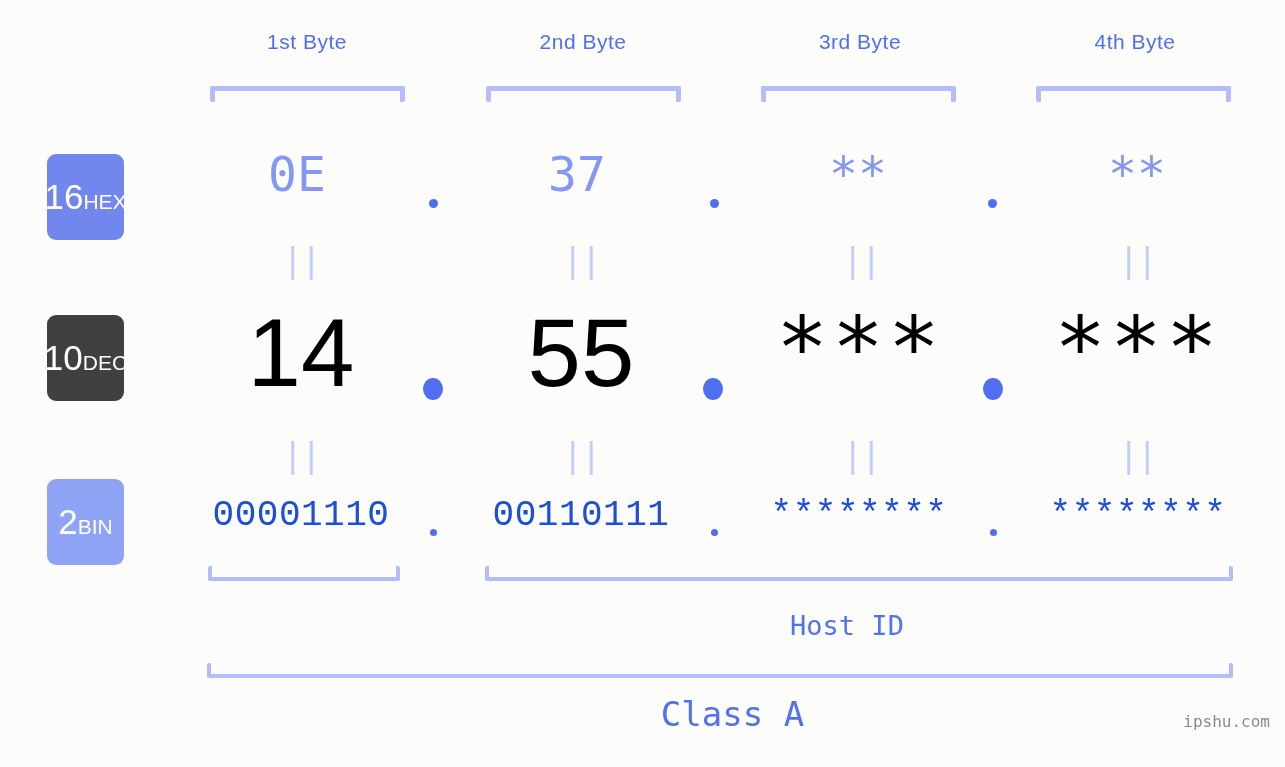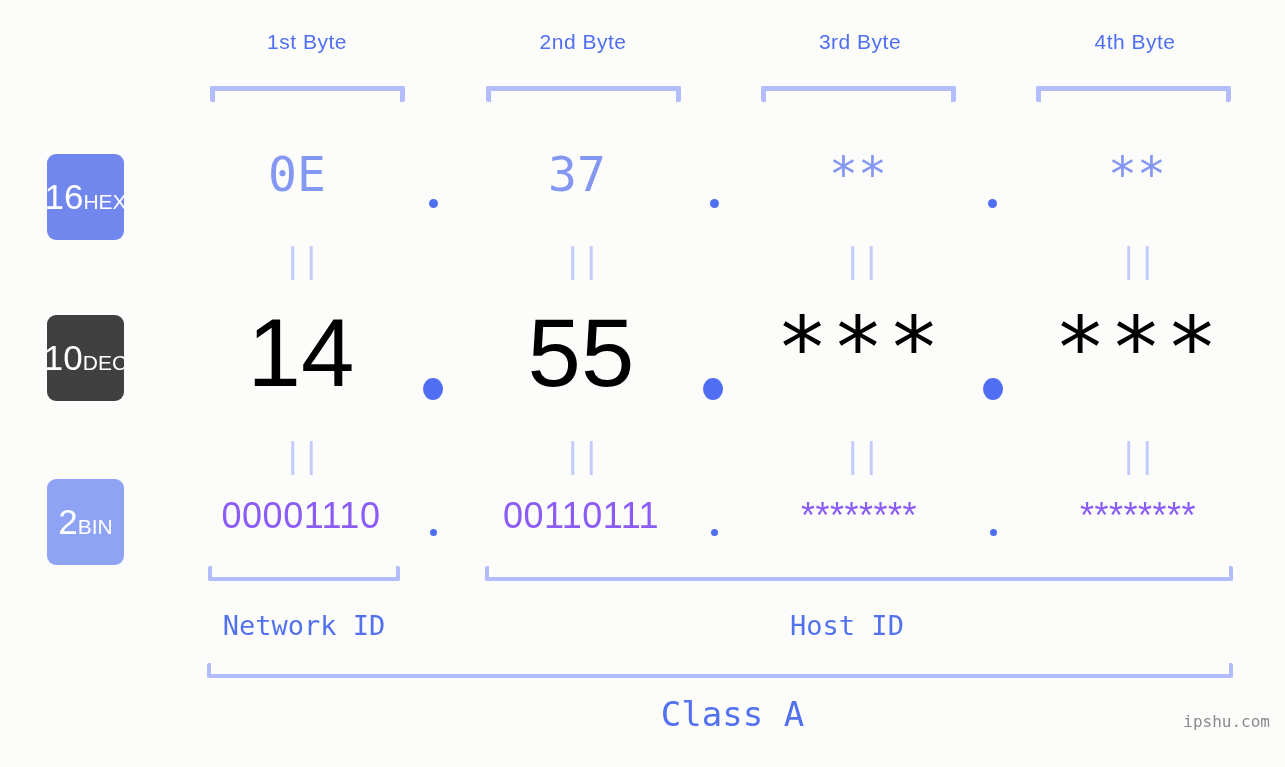--- a/index.html
+++ b/index.html
@@ -115,9 +115,9 @@
   .bin-row .cell {
     top: 498px;
     width: 300px;
-    font-family: Liberation Sans, sans-serif;
+    font-family: Liberation Mono, monospace;
     font-size: 36px;
-    color: #8b5cf6;
+    color: #1d4ed8;
     line-height: 1;
     letter-spacing: 0.5px;
   }

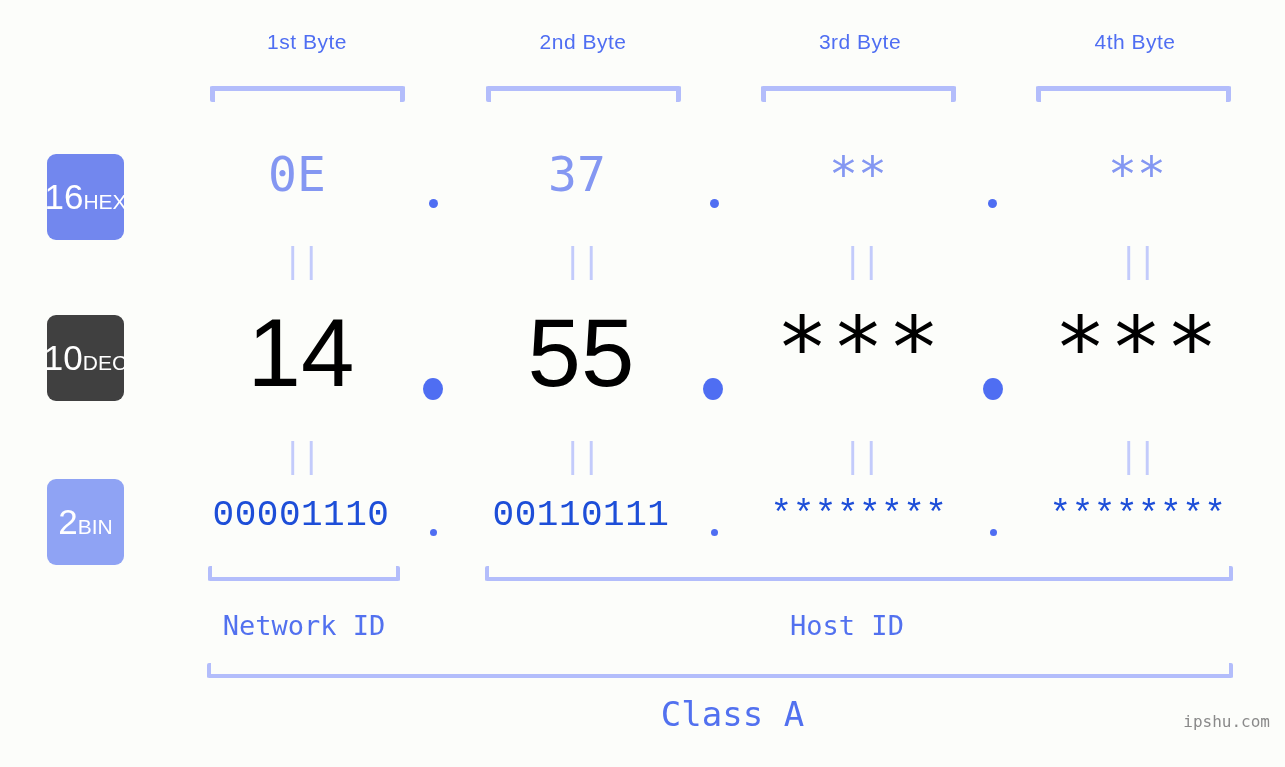--- a/index.html
+++ b/index.html
@@ -248,7 +248,6 @@
   <div class="bracket-up" style="left:208px; top:566px; width:192px"></div>
   <div class="bracket-up" style="left:485px; top:566px; width:748px"></div>
 
-  <div class="region-label" style="left:204px; width:200px">Network ID</div>
   <div class="region-label" style="left:747px; width:200px">Host ID</div>
 
   <div class="bracket-up" style="left:207px; top:663px; width:1026px"></div>

